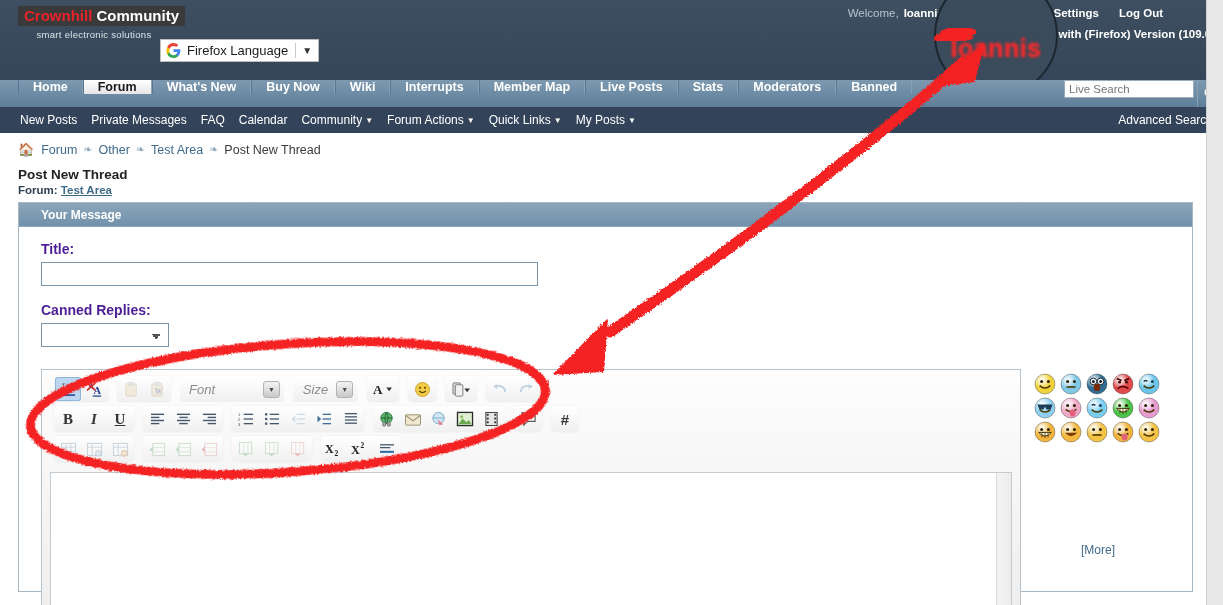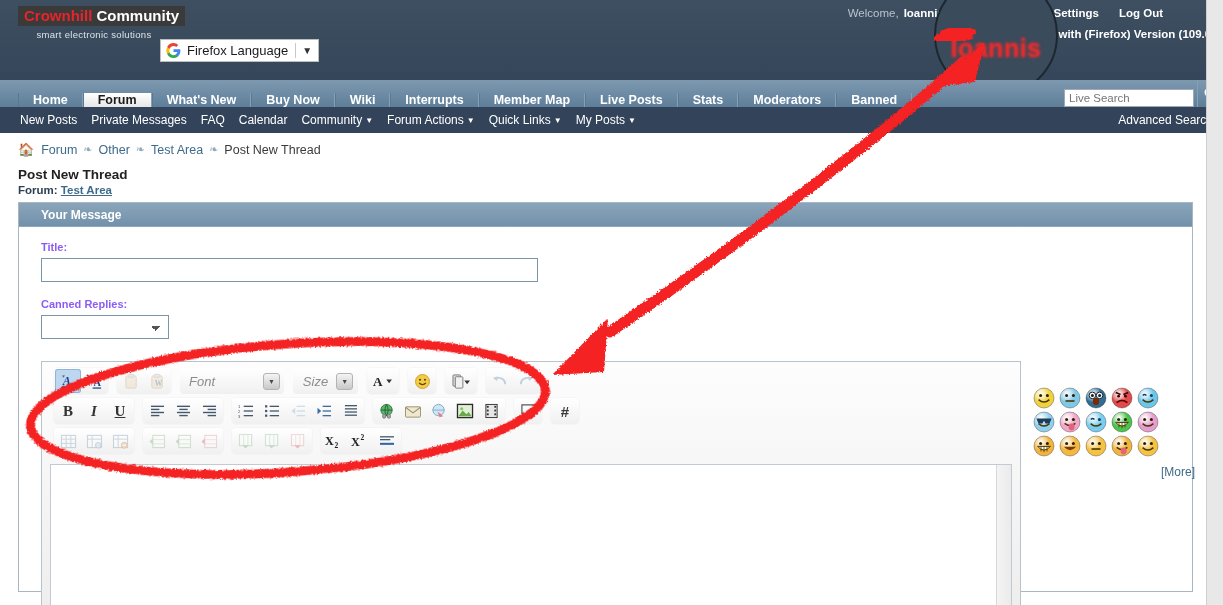--- a/index.html
+++ b/index.html
@@ -69,7 +69,7 @@
 
   
   .navbar {
-    height:27px; display:flex; align-items:flex-end;
+    height:27px; display:flex; align-items:flex-start;
     background:#6d8ca6; background:linear-gradient(180deg,#7d99b0 0%,#5e7e99 100%);
     position:relative;
   }

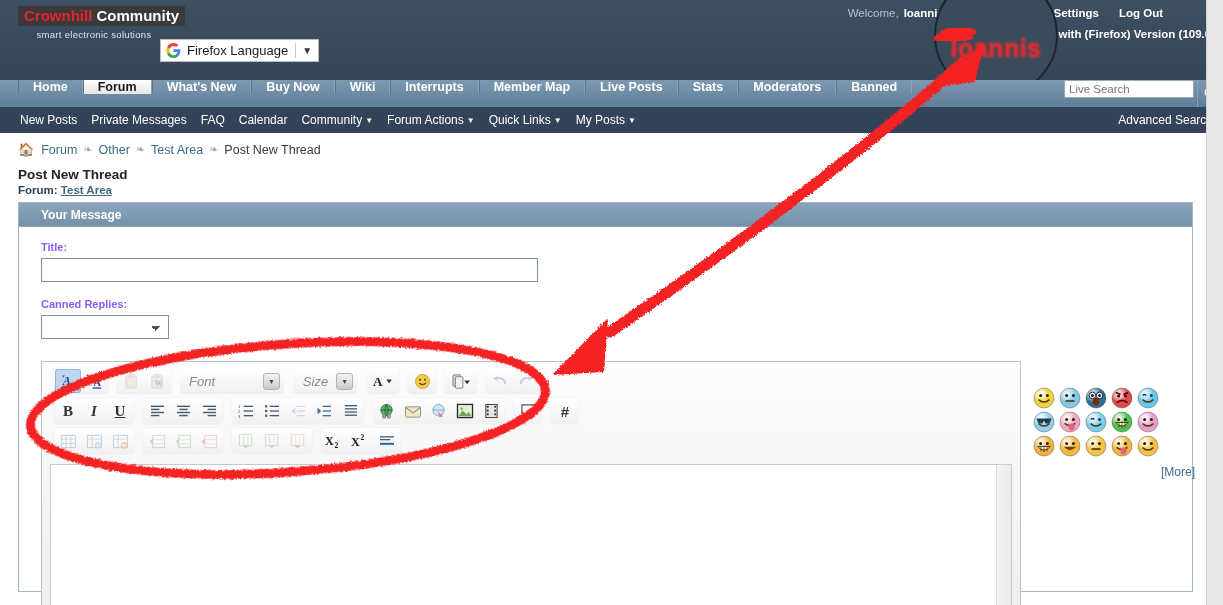--- a/index.html
+++ b/index.html
@@ -133,7 +133,7 @@
   }
   .panel-body { padding:14px 0 0 22px; position:relative; }
 
-  .fld-label { font-size:11px; font-weight:bold; color:#8b5cf6; margin-bottom:5px; }
+  .fld-label { font-size:14px; font-weight:bold; color:#4c1d95; margin-bottom:5px; }
   .title-input {
     width:497px; height:24px; border:1px solid #7b95ab; background:#fff;
     font-size:12px; padding:2px 5px; font-family:"Liberation Sans",sans-serif;

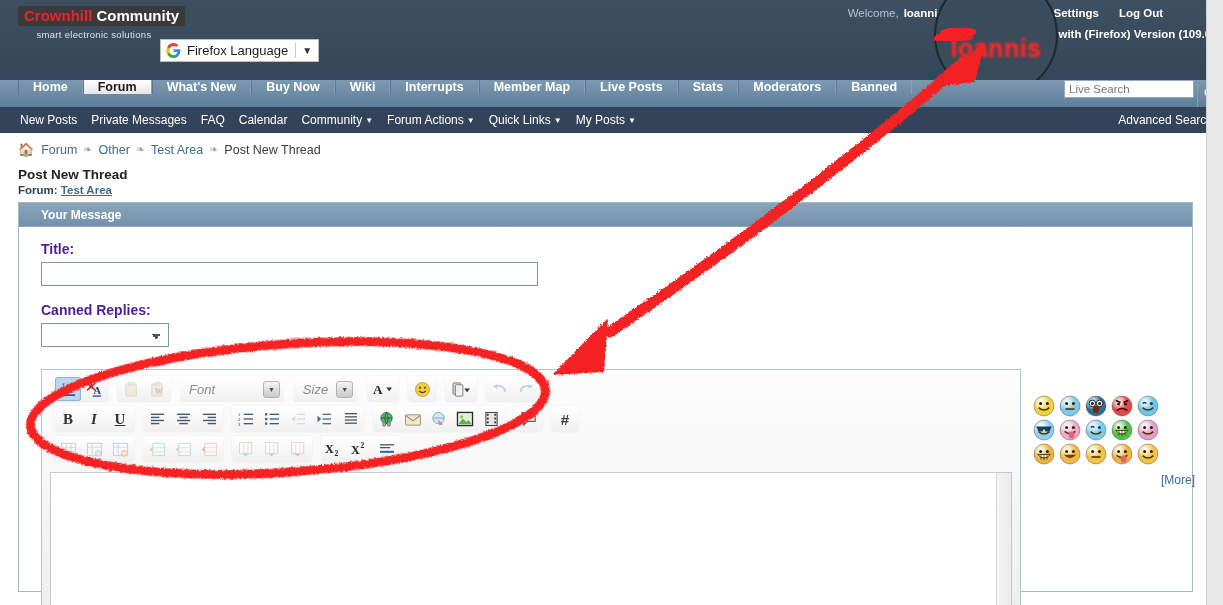--- a/index.html
+++ b/index.html
@@ -204,7 +204,7 @@
 
   .smiley-col {
     width:130px; margin-left:12px; padding-top:4px;
-    display:flex; align-items:center;
+    display:flex; flex-direction:column; align-items:center;
   }
   .smiley-grid {
     display:grid; grid-template-columns:repeat(5, 24px); gap:2px 2px;

